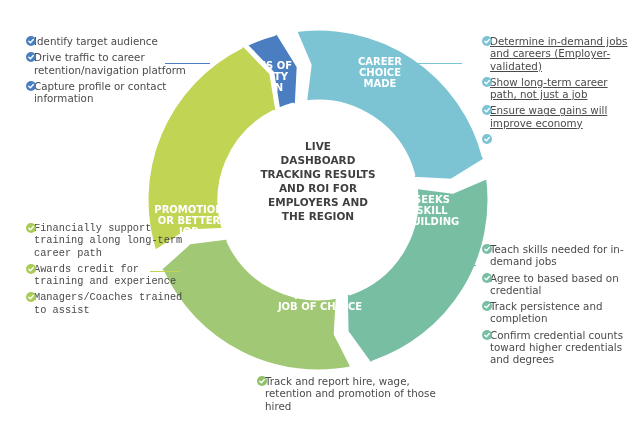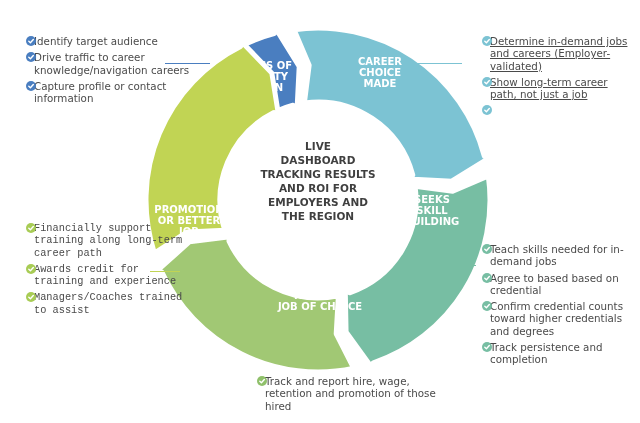--- a/index.html
+++ b/index.html
@@ -52,7 +52,7 @@
         <svg viewBox="0 0 10 10">
           <path d="M2.8 5.2 L4.4 6.7 L7.3 3.5" fill="none" stroke="#fff" stroke-width="1.4" stroke-linecap="round" stroke-linejoin="round"></path>
         </svg>
-      </span><span>Drive traffic to career knowledge/navigation careers</span></li>
+      </span><span>Drive traffic to career retention/navigation platform</span></li>
     <li><span class="check" style="background: rgb(74, 126, 192);">
         <svg viewBox="0 0 10 10">
           <path d="M2.8 5.2 L4.4 6.7 L7.3 3.5" fill="none" stroke="#fff" stroke-width="1.4" stroke-linecap="round" stroke-linejoin="round"></path>

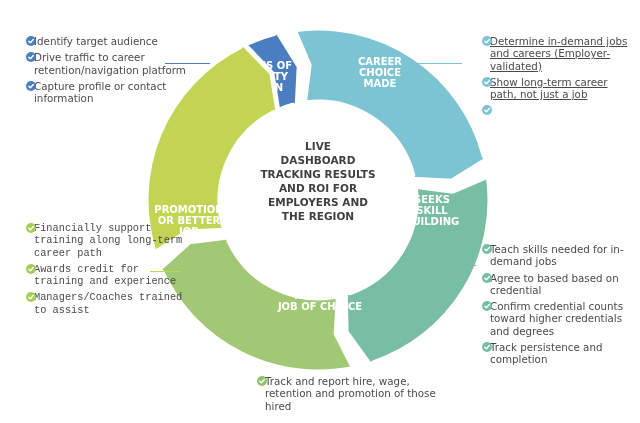--- a/index.html
+++ b/index.html
@@ -74,6 +74,11 @@
         <svg viewBox="0 0 10 10">
           <path d="M2.8 5.2 L4.4 6.7 L7.3 3.5" fill="none" stroke="#fff" stroke-width="1.4" stroke-linecap="round" stroke-linejoin="round"></path>
         </svg>
+      </span><span>Ensure wage gains will improve economy</span></li>
+    <li><span class="check" style="background: rgb(124, 195, 211);">
+        <svg viewBox="0 0 10 10">
+          <path d="M2.8 5.2 L4.4 6.7 L7.3 3.5" fill="none" stroke="#fff" stroke-width="1.4" stroke-linecap="round" stroke-linejoin="round"></path>
+        </svg>
       </span></li>
   </ul>
 <ul class="list" id="list-skill_building" style="left:482px; top:223px; width:150px;margin-top:20px;">

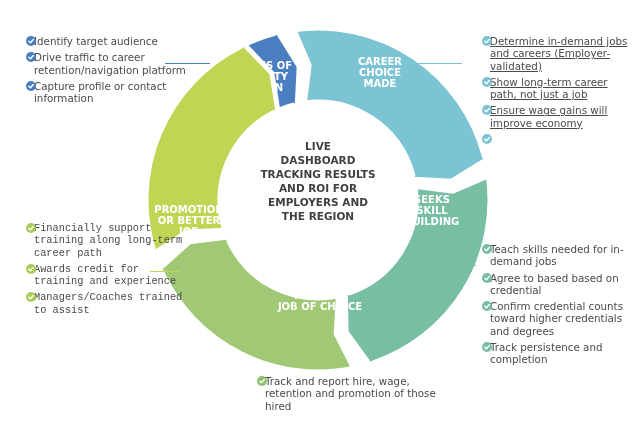--- a/index.html
+++ b/index.html
@@ -96,12 +96,12 @@
         <svg viewBox="0 0 10 10">
           <path d="M2.8 5.2 L4.4 6.7 L7.3 3.5" fill="none" stroke="#fff" stroke-width="1.4" stroke-linecap="round" stroke-linejoin="round"></path>
         </svg>
-      </span><span>Confirm credential counts toward higher credentials and degrees</span></li>
+      </span><span>Track persistence and completion</span></li>
     <li><span class="check" style="background: rgb(119, 190, 163);">
         <svg viewBox="0 0 10 10">
           <path d="M2.8 5.2 L4.4 6.7 L7.3 3.5" fill="none" stroke="#fff" stroke-width="1.4" stroke-linecap="round" stroke-linejoin="round"></path>
         </svg>
-      </span><span>Track persistence and completion</span></li>
+      </span><span>Confirm credential counts toward higher credentials and degrees</span></li>
   </ul>
 <ul class="list" id="list-promotion" style="left:26px; top:222px; width:160px;font-family:Liberation Mono, monospace;">
     <li><span class="check" style="background: rgb(168, 204, 85);">

